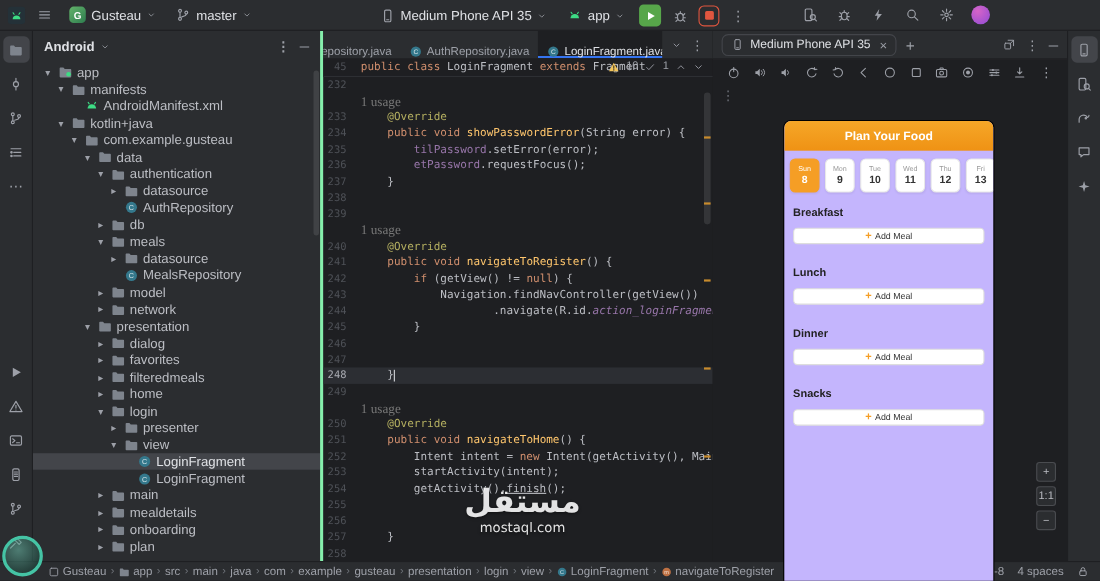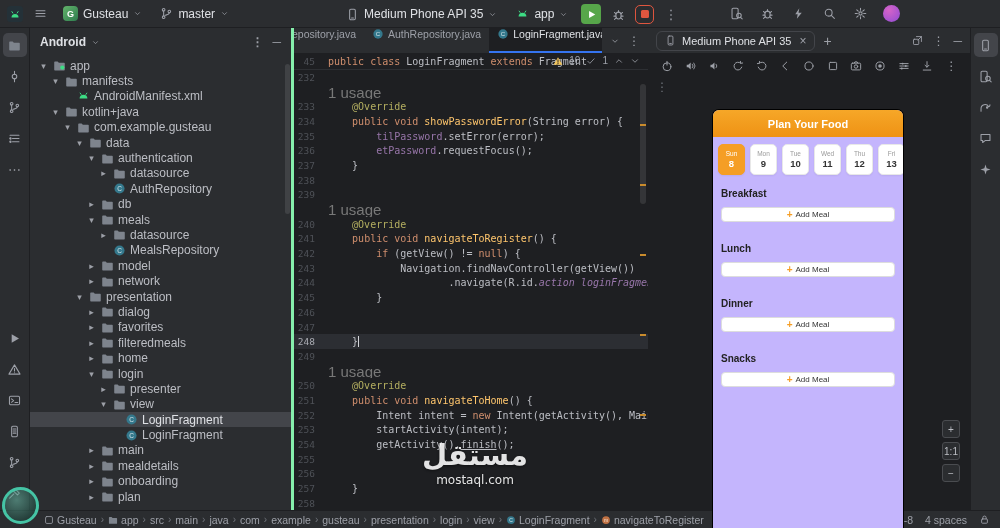--- a/index.html
+++ b/index.html
@@ -66,7 +66,7 @@
 .tabbar{height:26px;background:#2b2d30;border-bottom:1px solid #1e1f22;display:flex;
   align-items:stretch;flex:none;overflow:hidden}
 .tabs{display:flex;align-items:stretch;overflow:hidden}
-.tab{display:flex;align-items:flex-start;gap:4px;padding:0 8px;font-size:10.5px;color:#9da0a8;white-space:nowrap}
+.tab{display:flex;align-items:flex-end;gap:4px;padding:0 8px;font-size:10.5px;color:#9da0a8;white-space:nowrap}
 .tab.clipped{margin-left:-4px;padding-left:2px}
 .tab.active{background:#1e1f22;color:#dfe1e5;box-shadow:inset 0 -2px 0 #3574f0}
 .tab .icn svg{width:12px;height:12px}

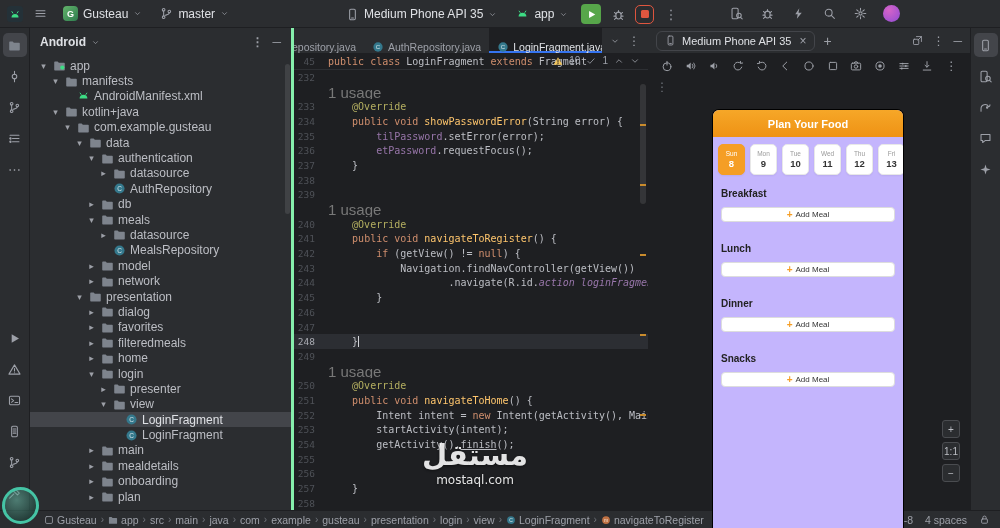--- a/index.html
+++ b/index.html
@@ -94,7 +94,7 @@
 .tk-ann{color:#b3ae60}
 .tk-cst{color:#9876aa;font-style:italic}
 .tk-und{text-decoration:underline}
-.inlay{color:#787878;font-size:15px;font-family:Liberation Sans, sans-serif}
+.inlay{color:#787878;font-size:12px;font-family:Liberation Serif, serif}
 .caret{display:inline-block;width:1px;height:11px;background:#d4d6db;vertical-align:text-bottom}
 .ed-scroll{position:absolute;right:0;top:26px;bottom:0;width:10px}
 .ed-thumb{position:absolute;right:2px;top:30px;width:6px;height:120px;border-radius:3px;

